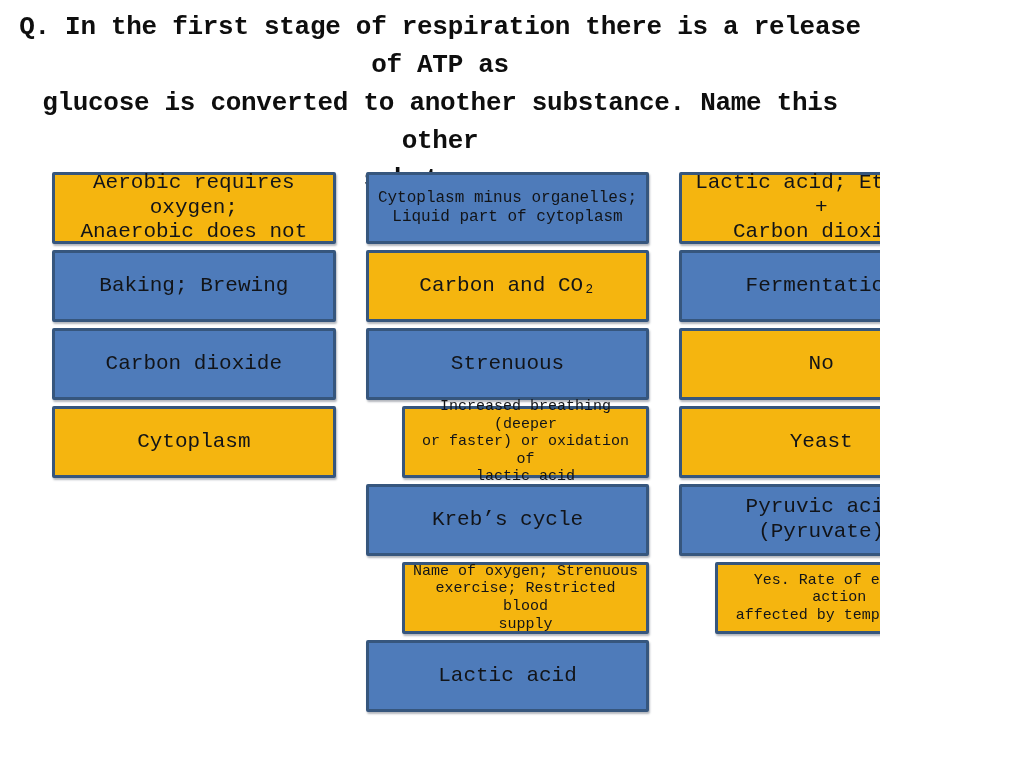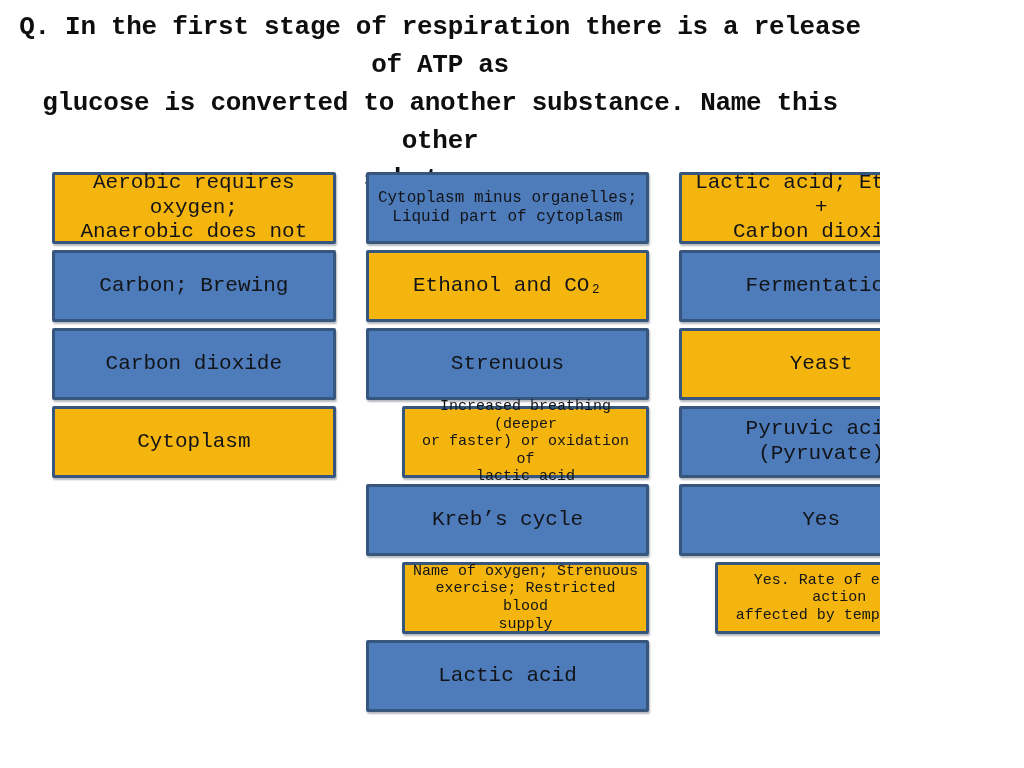--- a/index.html
+++ b/index.html
@@ -78,7 +78,7 @@
     <div class="col">
       <div class="box" data-variant="yellow">Aerobic requires oxygen;
 Anaerobic does not</div>
-      <div class="box" data-variant="blue">Carbon; Brewing</div>
+      <div class="box" data-variant="blue">Baking; Brewing</div>
       <div class="box" data-variant="blue">Carbon dioxide</div>
       <div class="box" data-variant="yellow">Cytoplasm</div>
     </div>

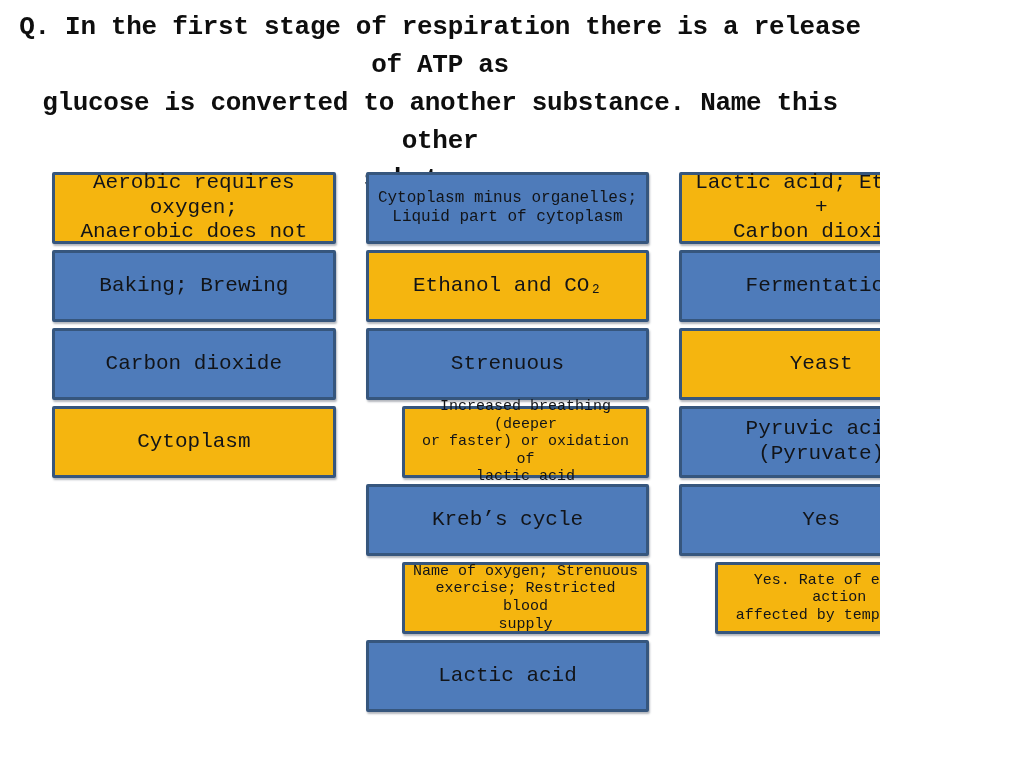--- a/index.html
+++ b/index.html
@@ -86,7 +86,7 @@
     <div class="col">
       <div class="box fs-s" data-variant="blue">Cytoplasm minus organelles;
 Liquid part of cytoplasm</div>
-      <div class="box" data-variant="yellow">Ethanol and CO₂</div>
+      <div class="box" data-variant="yellow">Carbon and CO₂</div>
       <div class="box" data-variant="blue">Strenuous</div>
       <div class="box fs-m" data-variant="yellow">Increased breathing (deeper
 or faster) or oxidation of

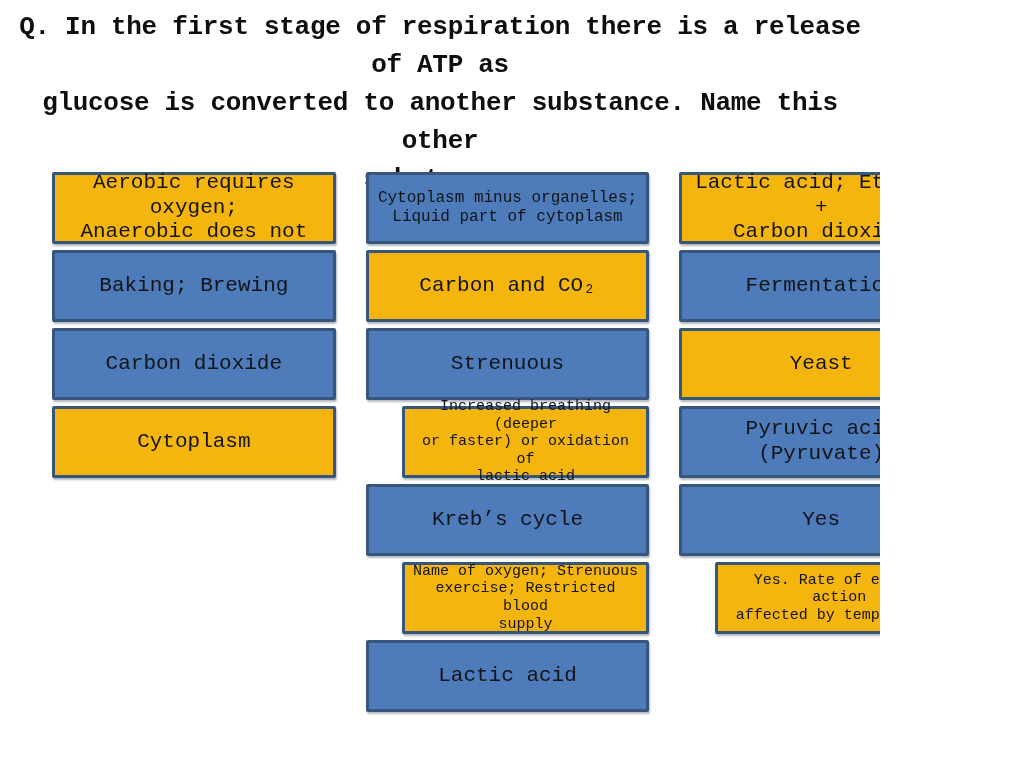--- a/index.html
+++ b/index.html
@@ -102,6 +102,7 @@
       <div class="box" data-variant="yellow">Lactic acid; Ethanol +
 Carbon dioxide</div>
       <div class="box" data-variant="blue">Fermentation</div>
+      <div class="box" data-variant="yellow">No</div>
       <div class="box" data-variant="yellow">Yeast</div>
       <div class="box" data-variant="blue">Pyruvic acid (Pyruvate)</div>
       <div class="box" data-variant="blue">Yes</div>

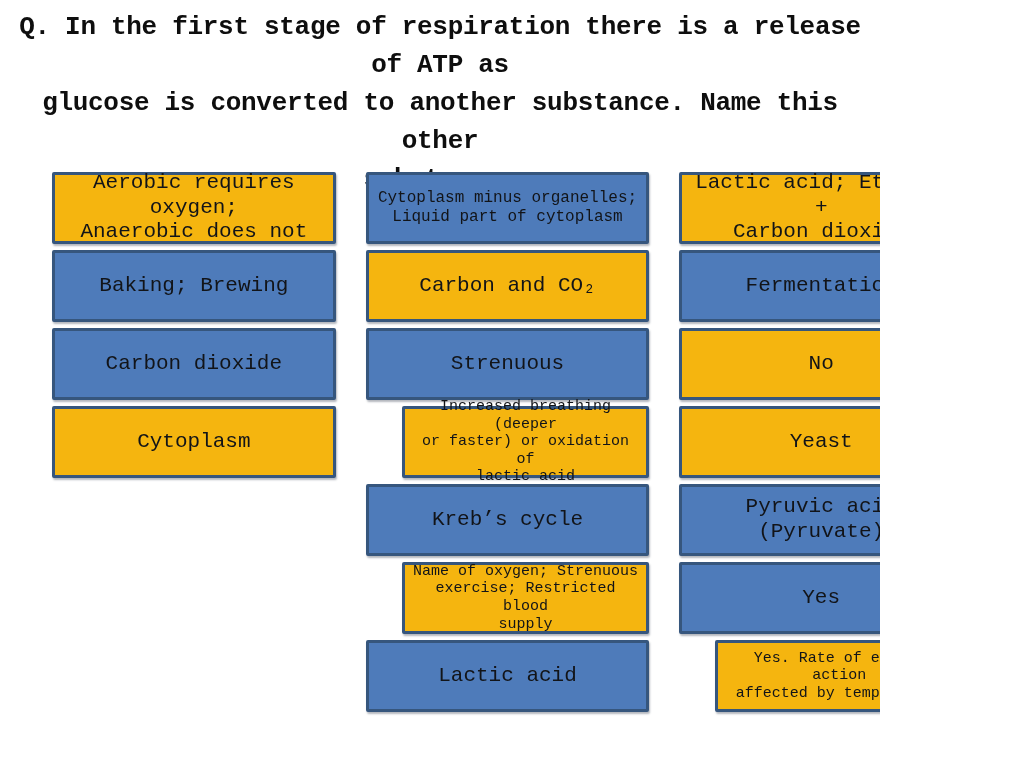--- a/index.html
+++ b/index.html
@@ -105,7 +105,6 @@
       <div class="box" data-variant="yellow">No</div>
       <div class="box" data-variant="yellow">Yeast</div>
       <div class="box" data-variant="blue">Pyruvic acid (Pyruvate)</div>
-      <div class="box" data-variant="blue">Yes</div>
       <div class="box fs-m" data-variant="yellow">Yes. Rate of enzyme action
 affected by temperature</div>
     </div>

